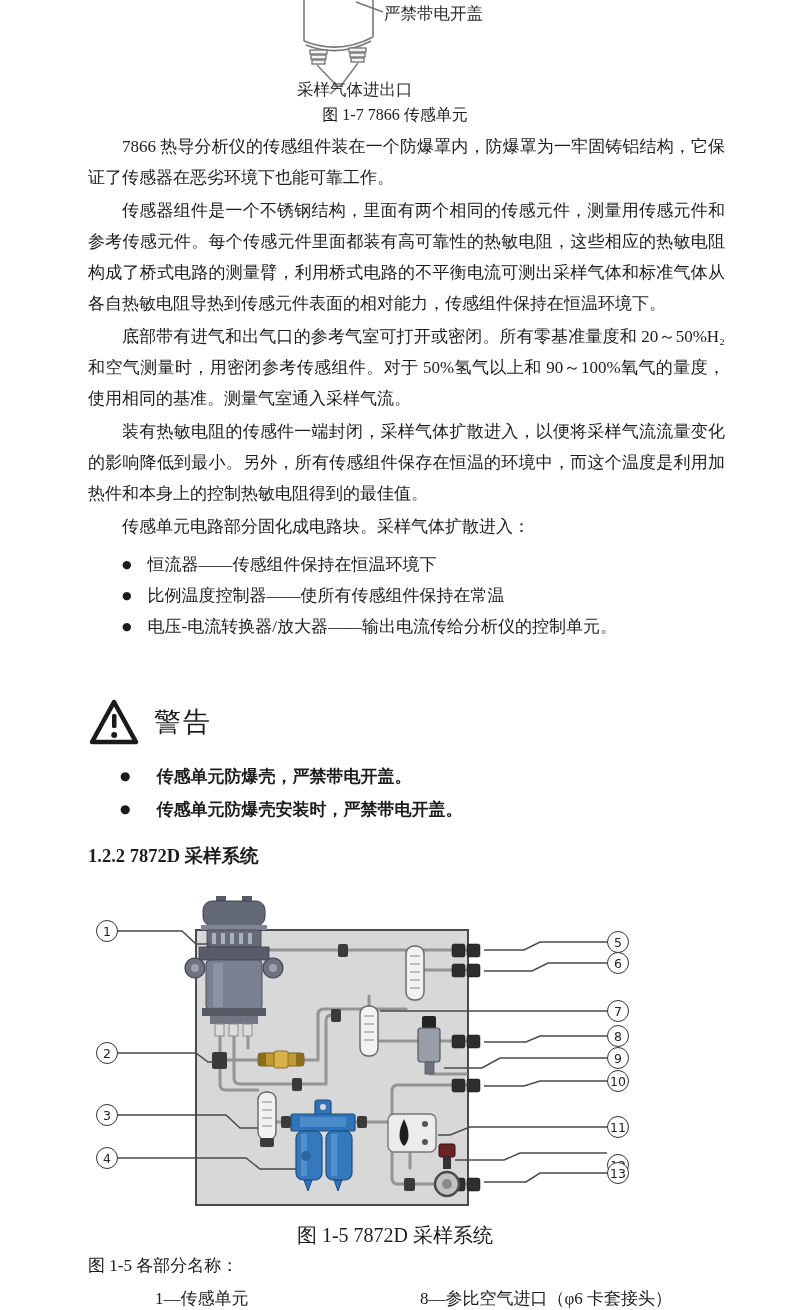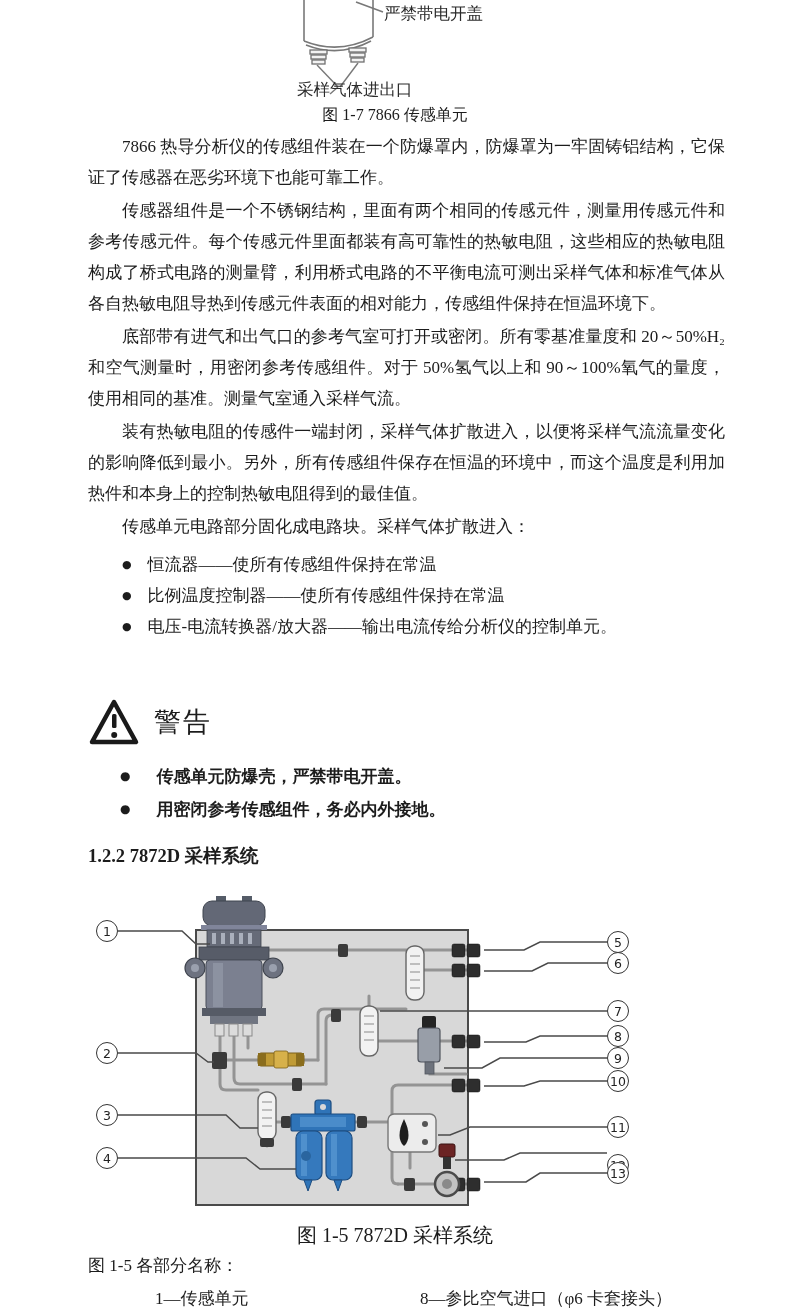--- a/index.html
+++ b/index.html
@@ -89,7 +89,7 @@
     <div class="blist">
       <div class="blist-row">
         <span class="dot">●</span>
-        <span class="txt">恒流器——使所有传感组件保持在常温</span>
+        <span class="txt">恒流器——传感组件保持在恒温环境下</span>
       </div>
       <div class="blist-row">
         <span class="dot">●</span>

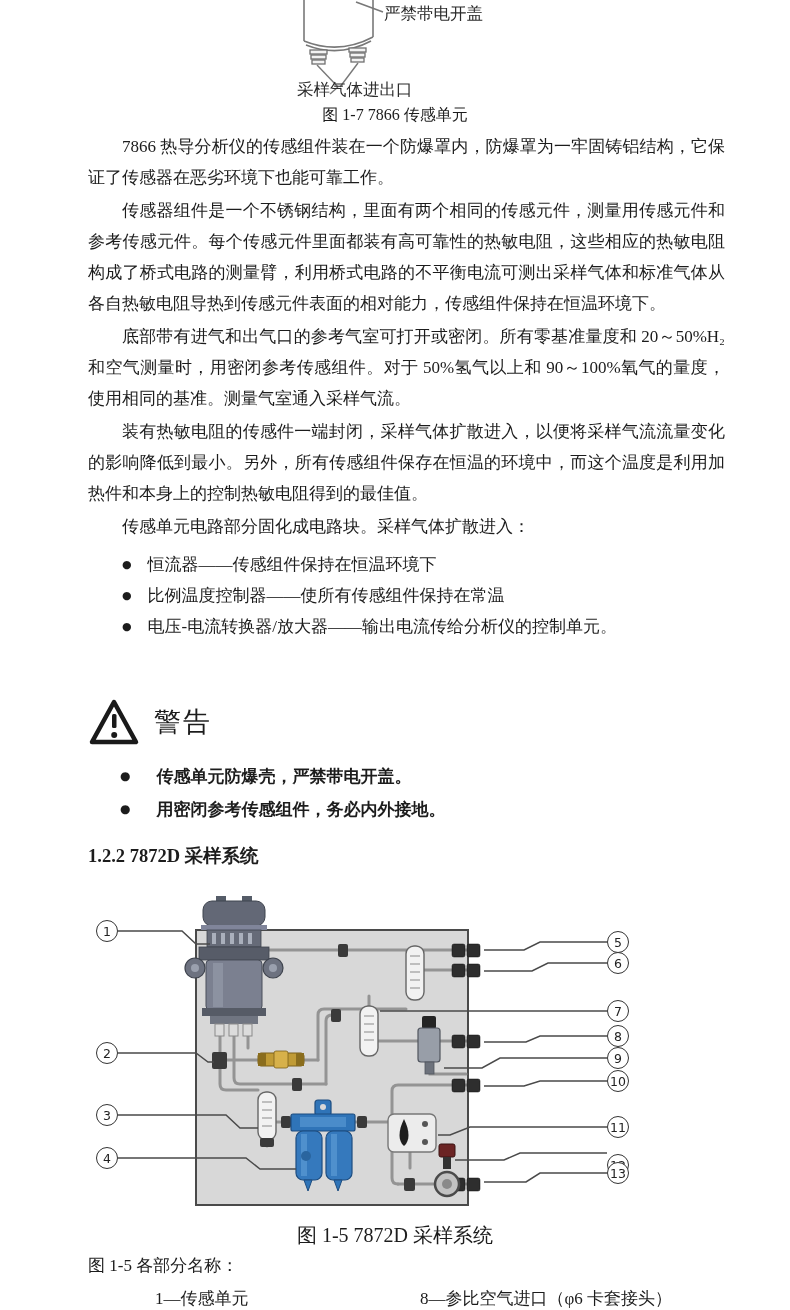--- a/index.html
+++ b/index.html
@@ -118,7 +118,7 @@
       </div>
       <div class="warn-row">
         <span class="dot">●</span>
-        <span class="txt">用密闭参考传感组件，务必内外接地。</span>
+        <span class="txt">传感单元防爆壳安装时，严禁带电开盖。</span>
       </div>
     </div>
   </div>

